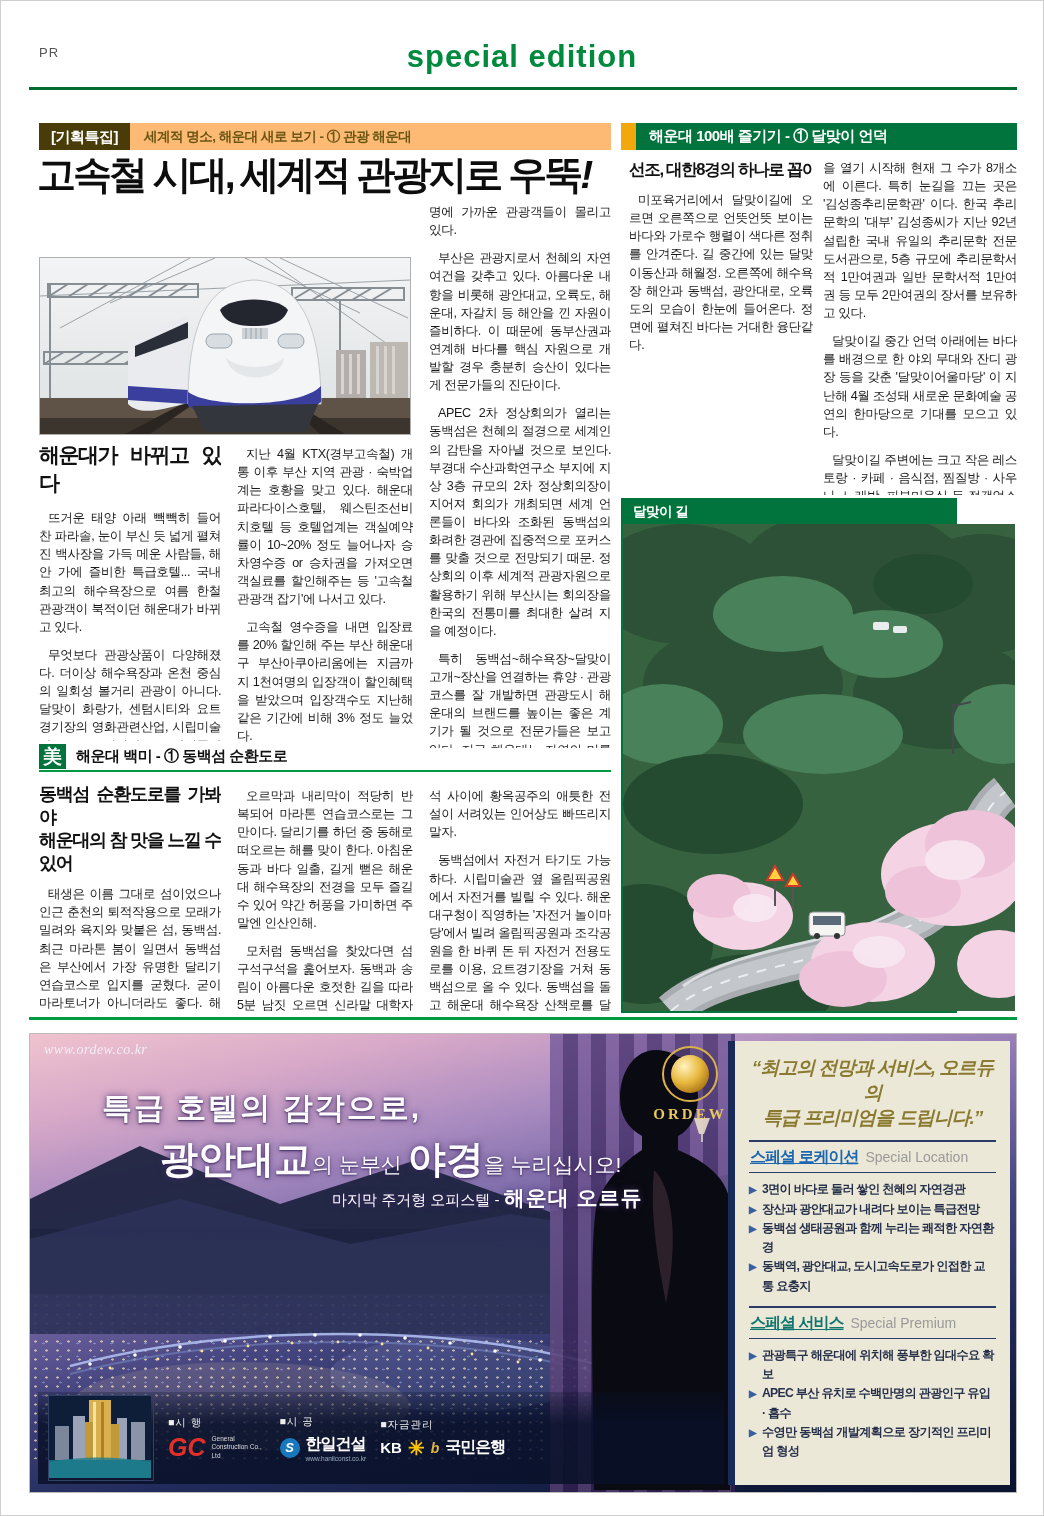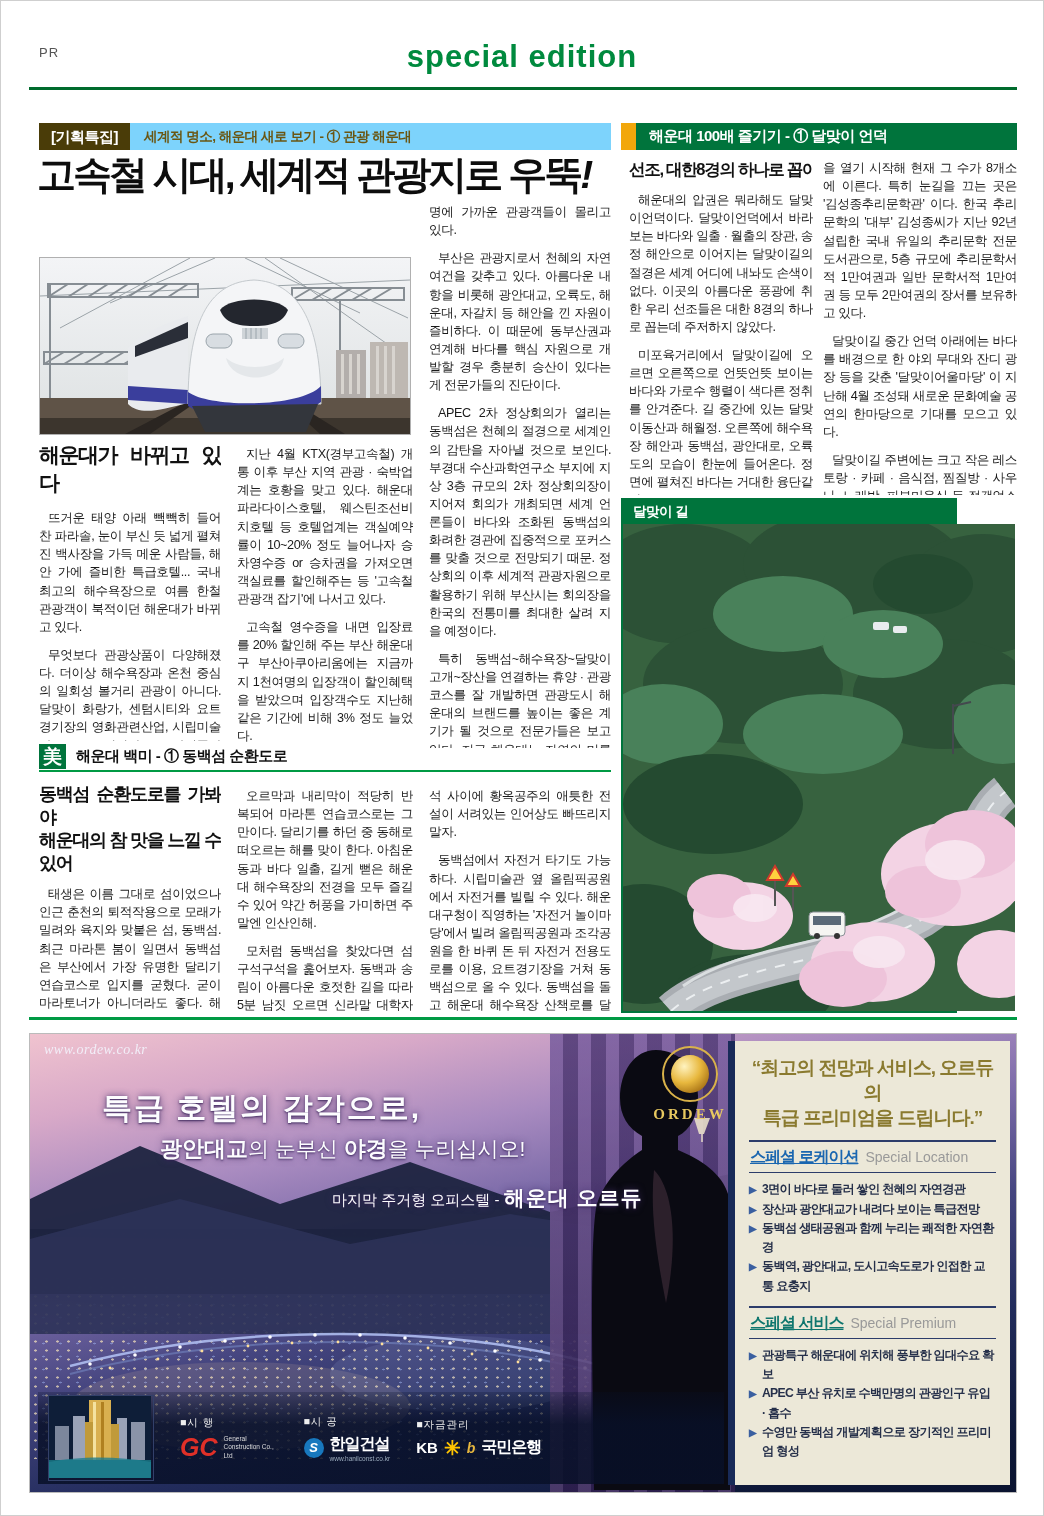--- a/index.html
+++ b/index.html
@@ -16,7 +16,7 @@
   .rule-bottom{left:28px;top:1016px;width:988px;height:3px;background:#009a44;}
 
   
-  .tagbar{left:38px;top:122px;width:572px;height:27px;background:#7dd3fc;display:flex;align-items:center;}
+  .tagbar{left:38px;top:122px;width:572px;height:27px;background:#fdba74;display:flex;align-items:center;}
   .tagbox{height:27px;line-height:27px;padding:0 12px;background:#4a3c08;color:#fff;
           font-weight:800;font-size:15px;letter-spacing:-0.5px;}
   .tagcap{margin-left:14px;color:#6a5612;font-weight:700;font-size:13.5px;letter-spacing:-0.5px;}

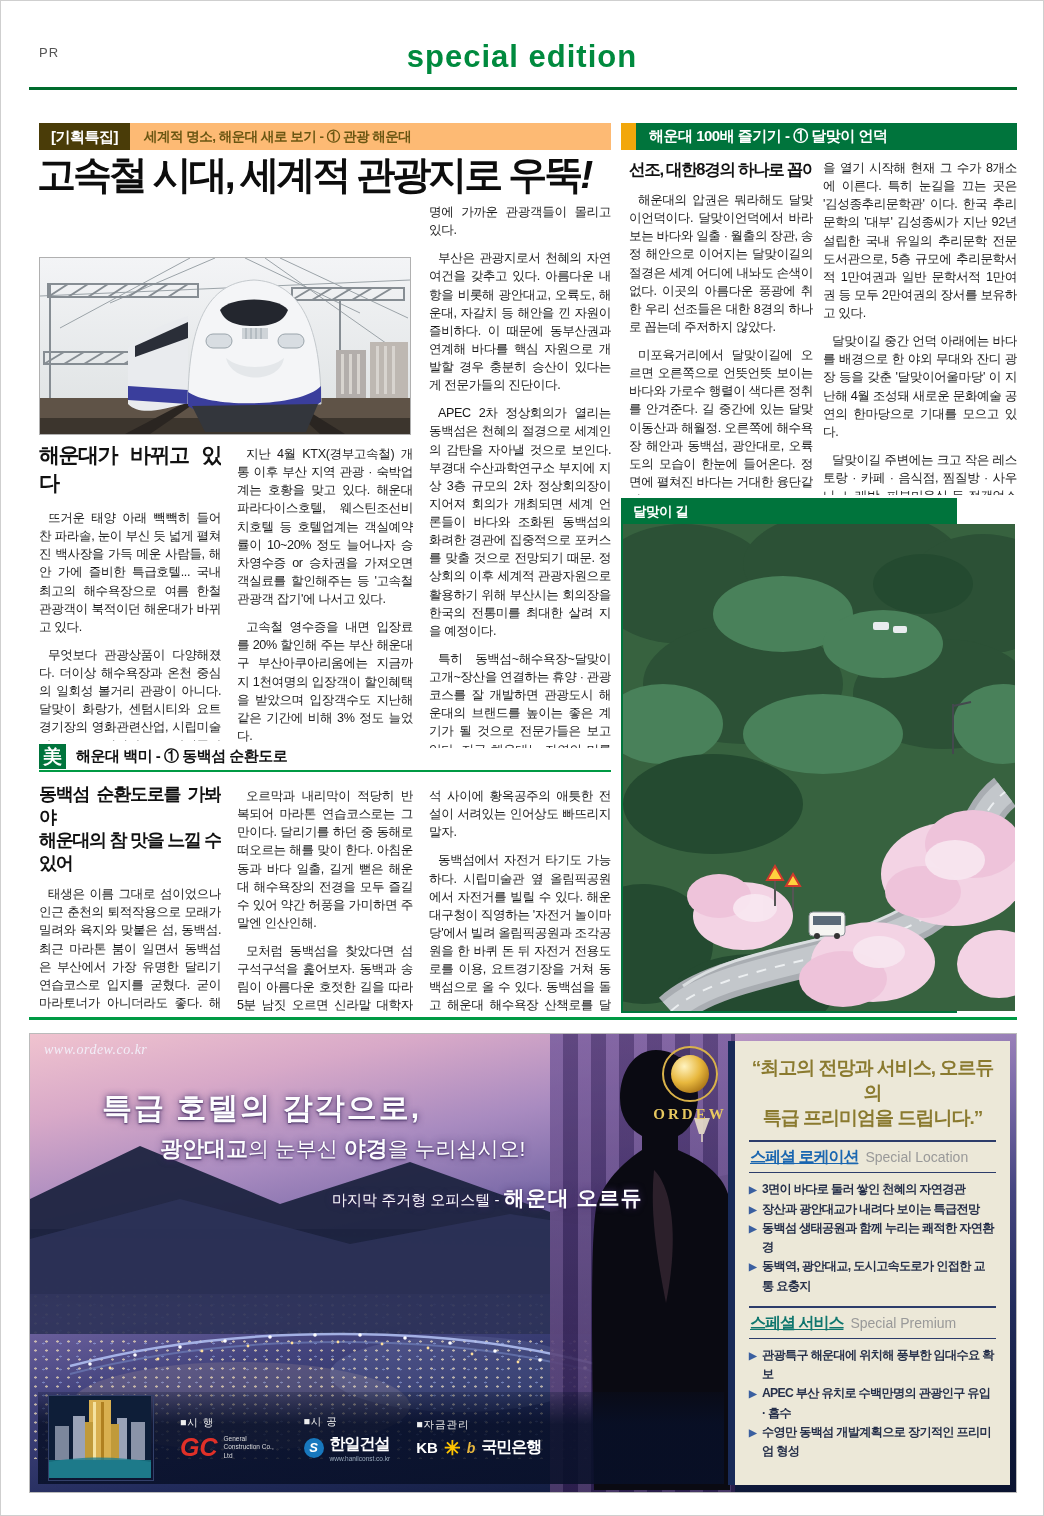--- a/index.html
+++ b/index.html
@@ -223,7 +223,6 @@
 
   <div class="abs col ca">
     <div class="subhead2">선조, 대한8경의 하나로 꼽아</div>
-    <p class="ind">해운대의 압권은 뭐라해도 달맞이언덕이다. 달맞이언덕에서 바라보는 바다와 일출 · 월출의 장관, 송정 해안으로 이어지는 달맞이길의 절경은 세계 어디에 내놔도 손색이 없다. 이곳의 아름다운 풍광에 취한 우리 선조들은 대한 8경의 하나로 꼽는데 주저하지 않았다.</p>
     <p class="ind">미포육거리에서 달맞이길에 오르면 오른쪽으로 언뜻언뜻 보이는 바다와 가로수 행렬이 색다른 정취를 안겨준다. 길 중간에 있는 달맞이동산과 해월정. 오른쪽에 해수욕장 해안과 동백섬, 광안대로, 오륙도의 모습이 한눈에 들어온다. 정면에 펼쳐진 바다는 거대한 융단같다.</p>
 
   </div>

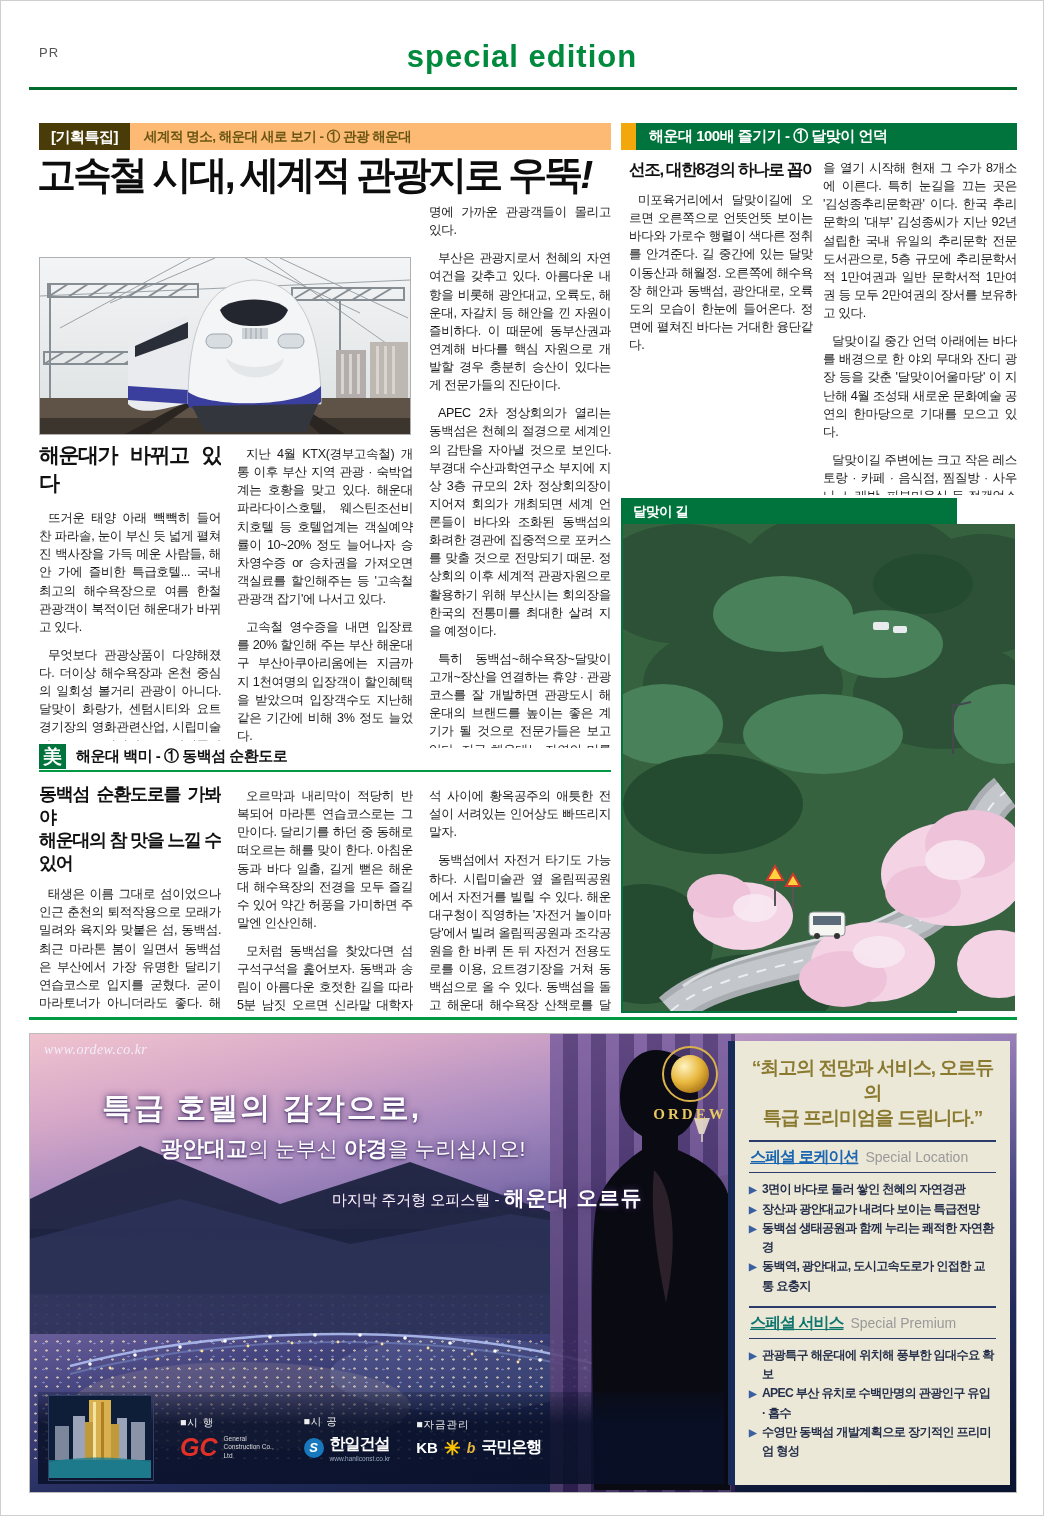--- a/index.html
+++ b/index.html
@@ -92,7 +92,7 @@
   .panel{position:absolute;right:6px;top:7px;bottom:7px;width:282px;background:#ece8d8;
          border-left:7px solid #182a58;box-sizing:border-box;padding:10px 14px;z-index:5;overflow:hidden;}
   .quote{color:#8a7a2f;font-size:19px;font-weight:700;text-align:center;line-height:1.32;
-         letter-spacing:-1px;margin-top:4px;}
+         letter-spacing:-1px;margin-top:4px;font-style:italic;}
   .div-navy{border-top:2px solid #2c3c6a;margin-top:10px;}
   .sec-head{display:flex;align-items:baseline;gap:7px;padding:5px 1px 4px 1px;}
   .sec-head .k{font-size:16px;font-weight:800;letter-spacing:-1px;text-decoration:underline;}

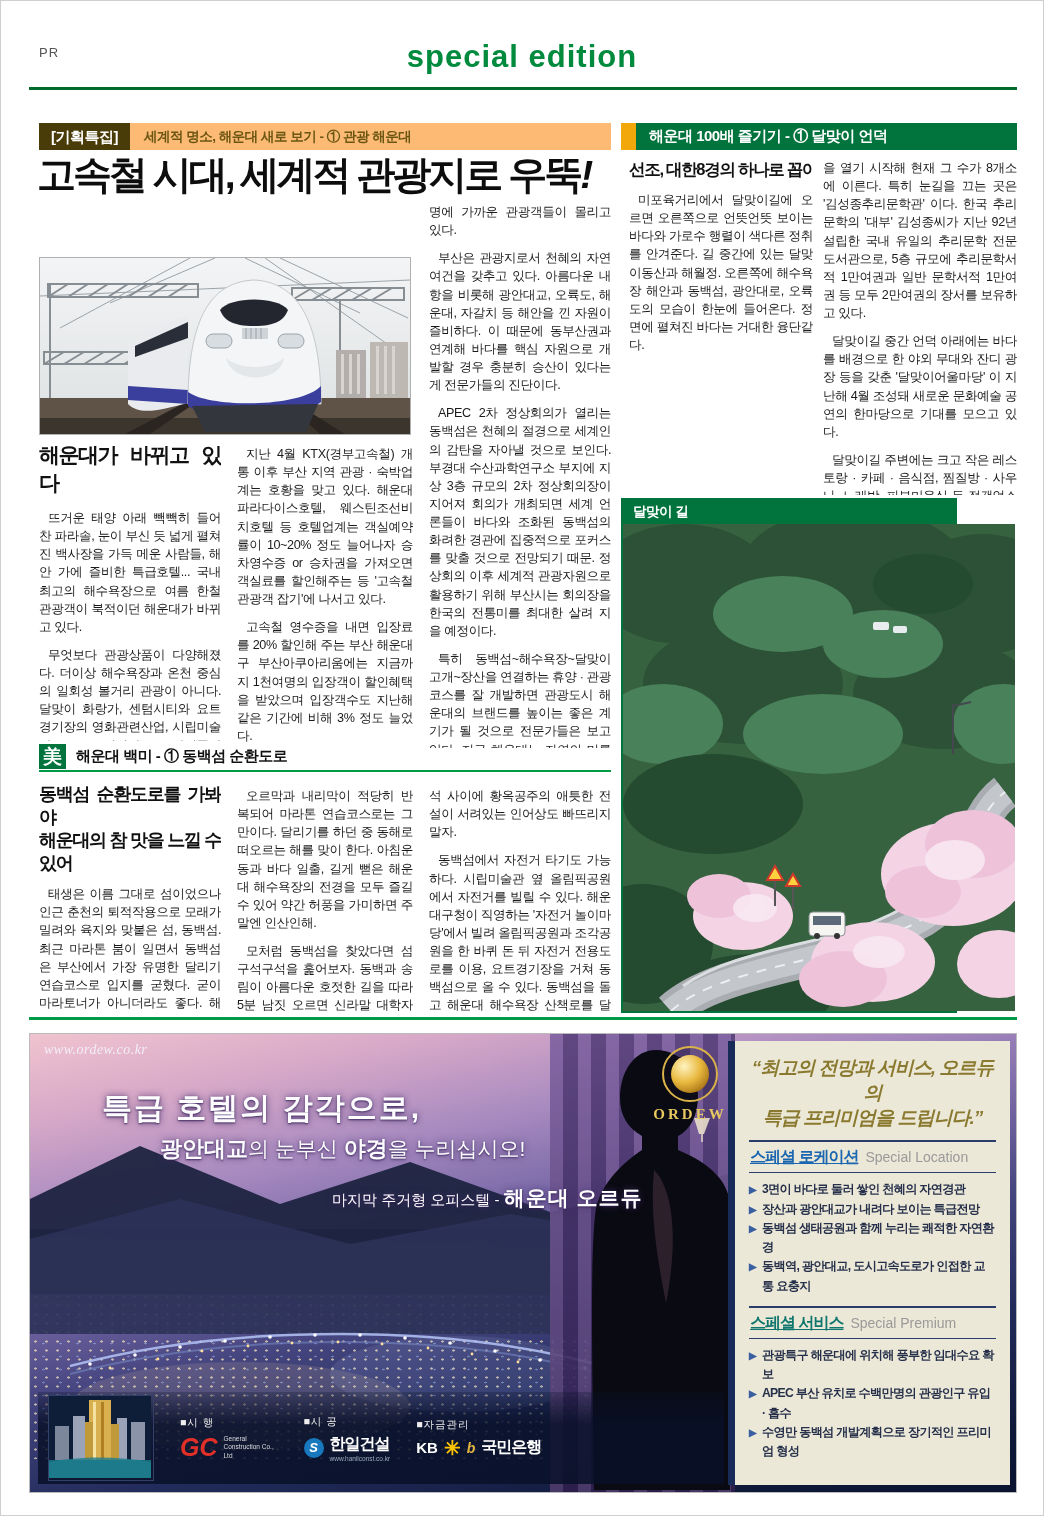--- a/index.html
+++ b/index.html
@@ -78,7 +78,7 @@
   .slogan{position:absolute;color:#fdfdff;z-index:4;text-shadow:0 0 7px rgba(70,50,110,.9),0 1px 2px rgba(40,20,70,.8);}
   .s1{left:72px;top:54px;font-size:30px;font-weight:600;letter-spacing:2px;}
   .s2{left:130px;top:100px;font-size:21px;font-weight:500;}
-  .s2 .big{font-size:22px;font-weight:700;}
+  .s2 .big{font-size:38px;font-weight:700;}
   .s3{left:302px;top:150px;font-size:15px;font-weight:500;}
   .s3 .name{font-size:21px;font-weight:800;letter-spacing:1px;}
   .ordew{position:absolute;left:614px;top:12px;width:92px;text-align:center;z-index:4;}

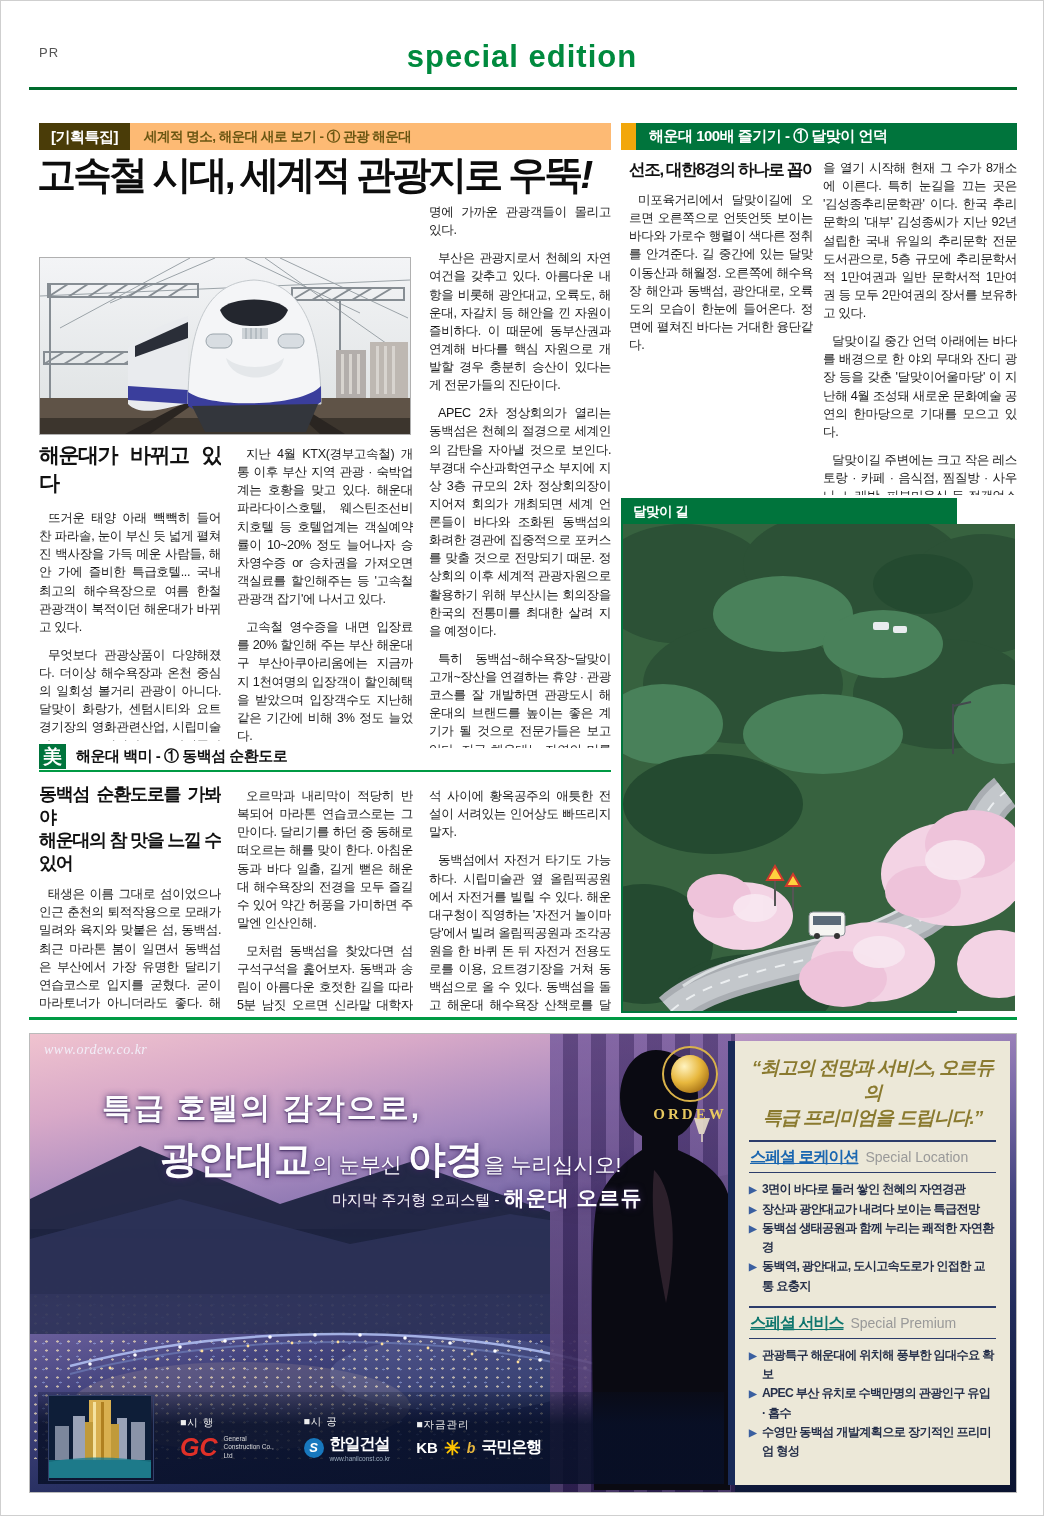--- a/index.html
+++ b/index.html
@@ -105,7 +105,7 @@
 
   .strip{position:absolute;left:8px;bottom:8px;width:686px;height:92px;z-index:6;
          background:linear-gradient(180deg,rgba(8,16,40,.25),rgba(8,16,40,.85) 35%);
-         display:flex;align-items:center;gap:26px;padding:0 10px;box-sizing:border-box;}
+         display:flex;align-items:center;gap:14px;padding:0 10px;box-sizing:border-box;}
   .bldg{width:104px;height:84px;border:1px solid #33406a;flex:none;overflow:hidden;}
   .lg{flex:none;}
   .lg .lab{font-size:10.5px;color:#eee;margin-bottom:5px;letter-spacing:1px;}

